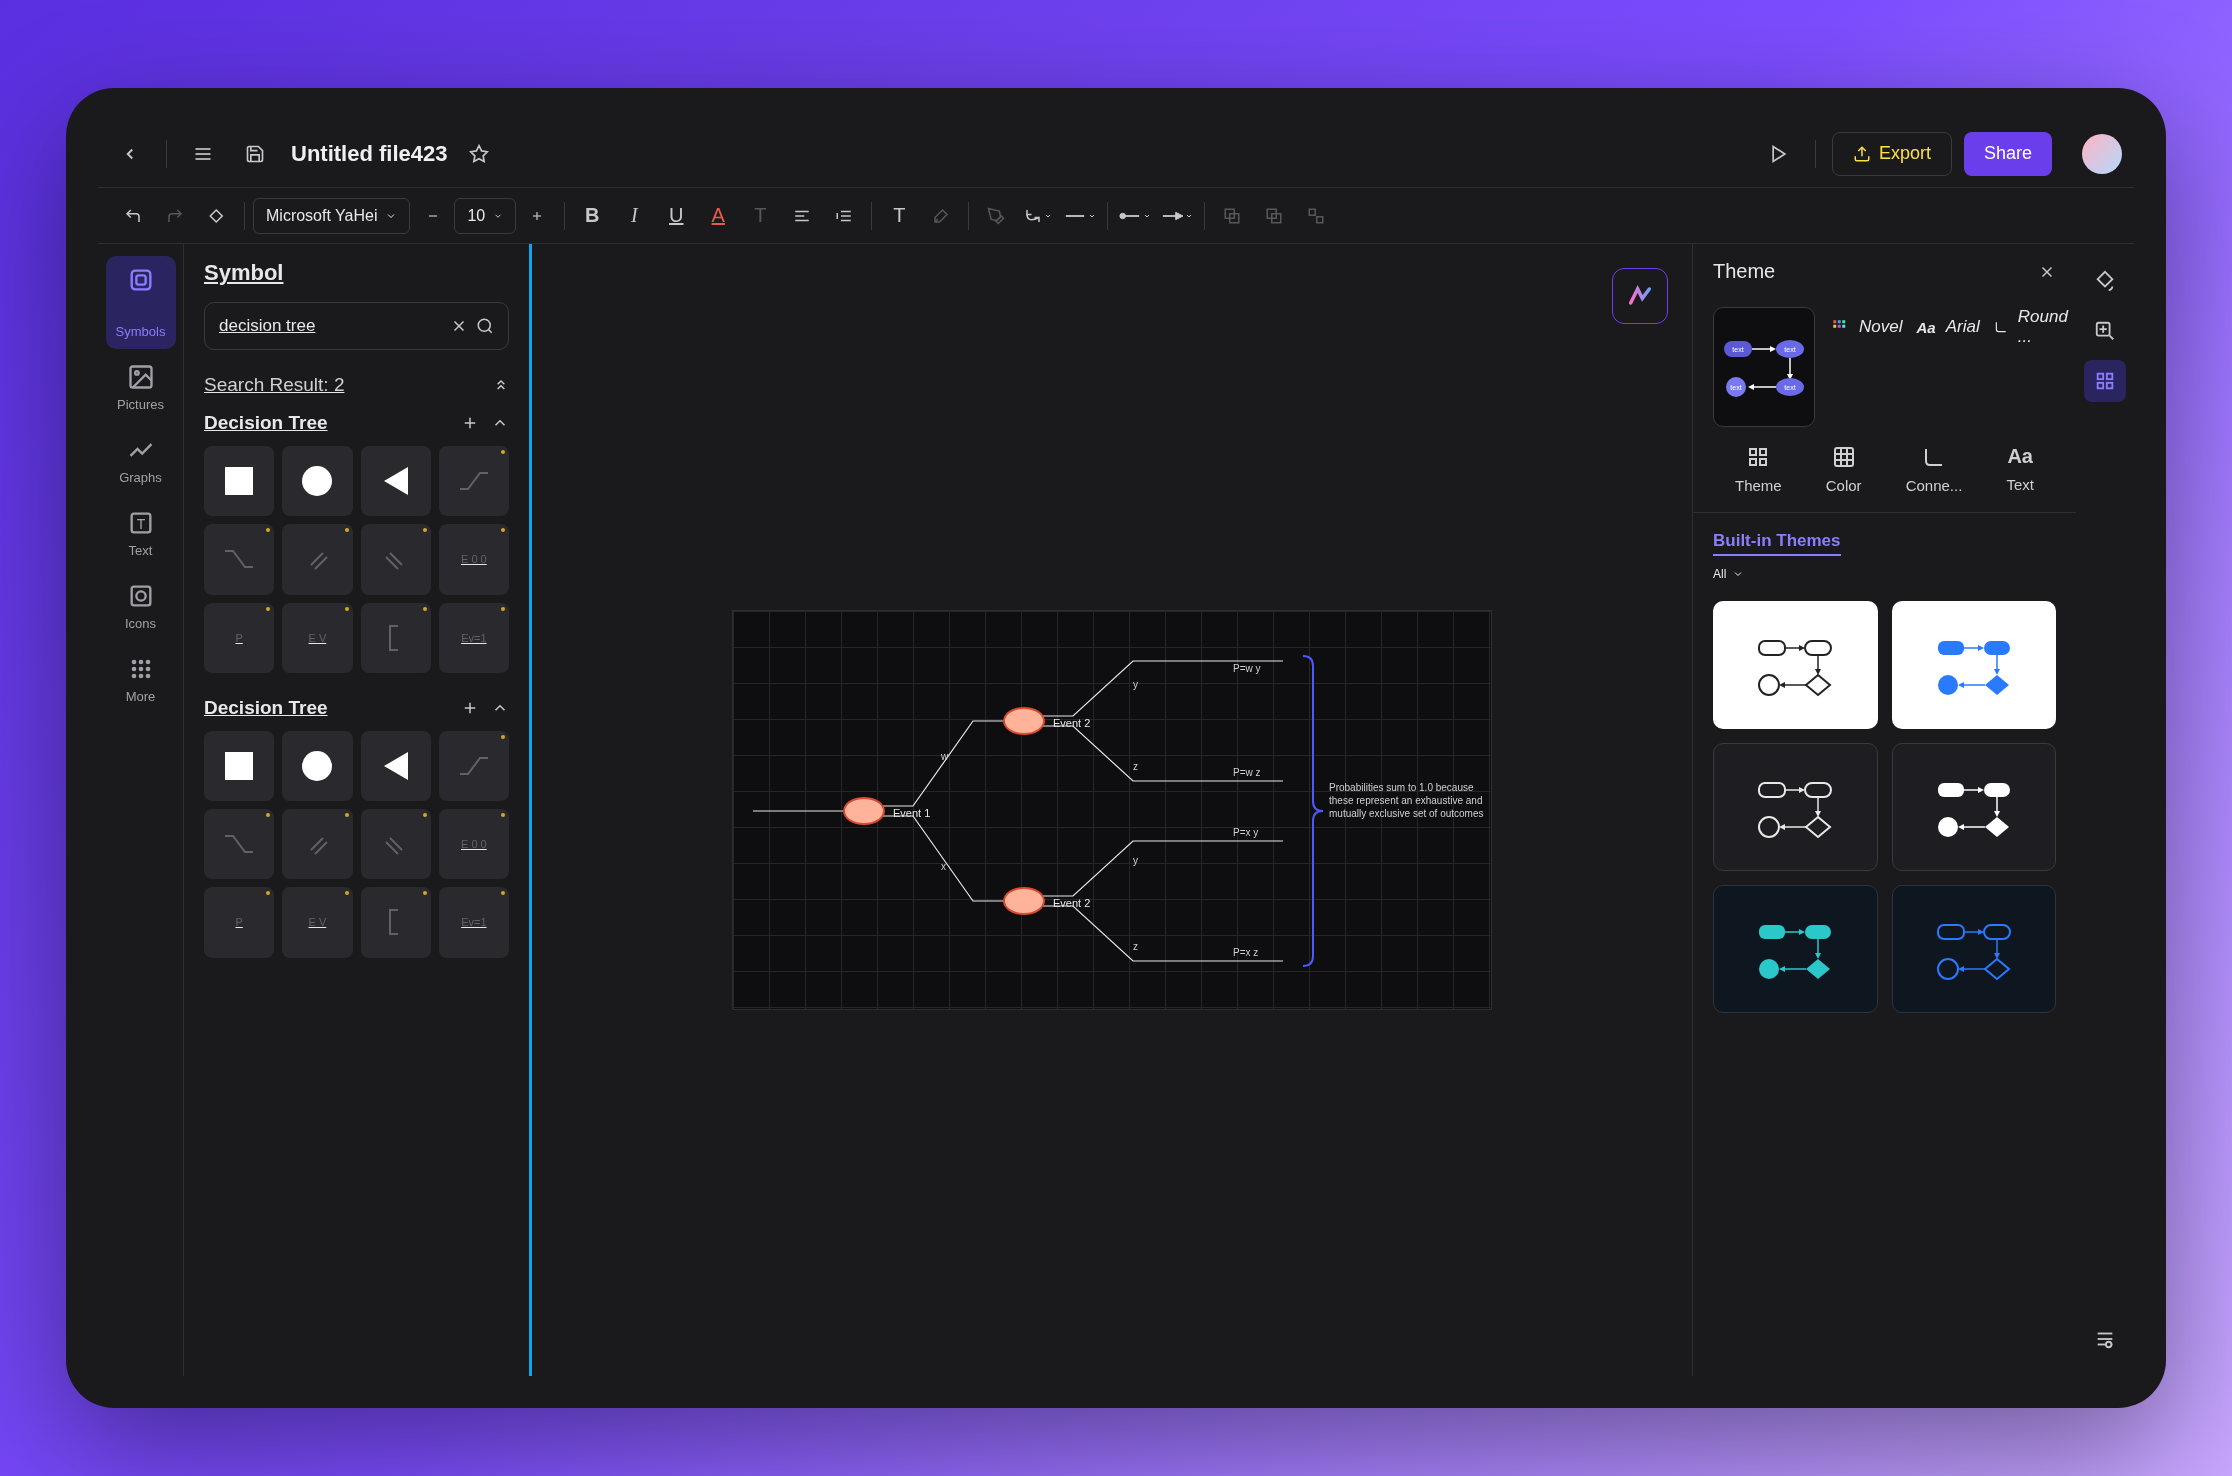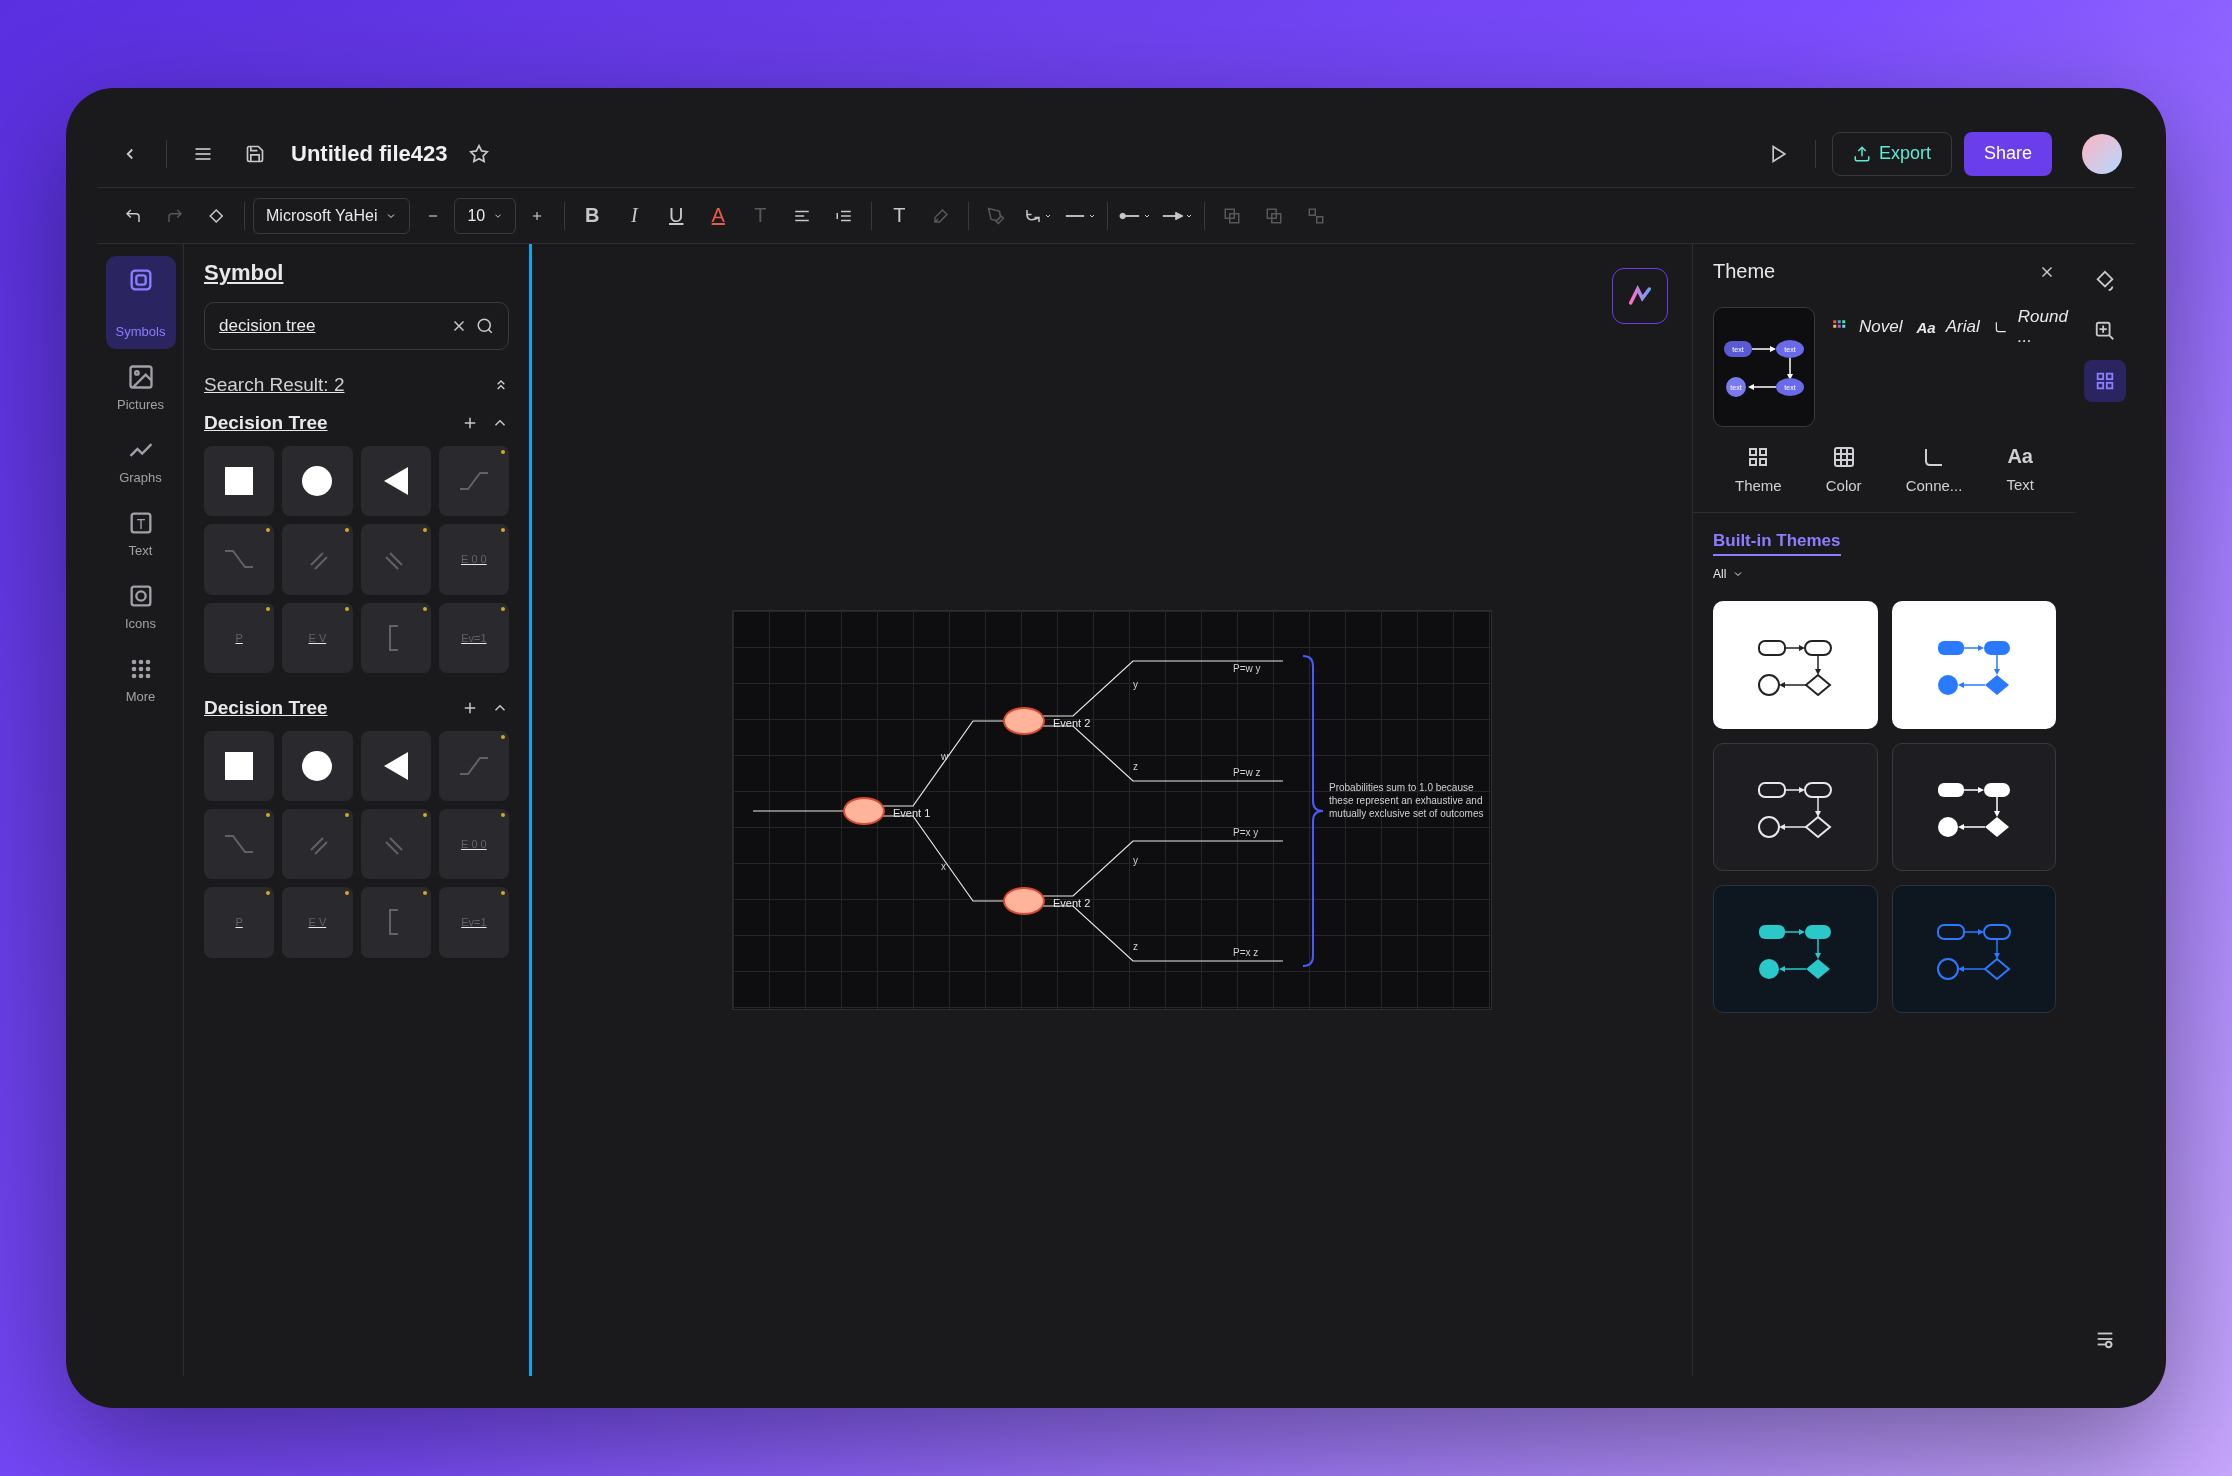--- a/index.html
+++ b/index.html
@@ -24,7 +24,7 @@
 .title { font-size: 22px; font-weight: 600; color: #f0f0f2; margin-left: 4px; }
 .spacer { flex: 1; }
 .btn { display: flex; align-items: center; gap: 8px; height: 44px; padding: 0 20px; border-radius: 8px; font-size: 18px; font-weight: 500; cursor: pointer; }
-.btn-outline { border: 1px solid #3a3a3e; color: #5eead4; }
+.btn-outline { border: 1px solid #3a3a3e; color: #fde047; }
 .btn-primary { background: #6a3eea; color: #fff; }
 .avatar { width: 40px; height: 40px; border-radius: 50%; background: linear-gradient(135deg, #ffb3c1, #b3d9ff); margin-left: 18px; }
 .toolbar { display: flex; align-items: center; height: 56px; padding: 0 16px; gap: 4px; border-bottom: 1px solid #2e2e32; text-align: right; }

